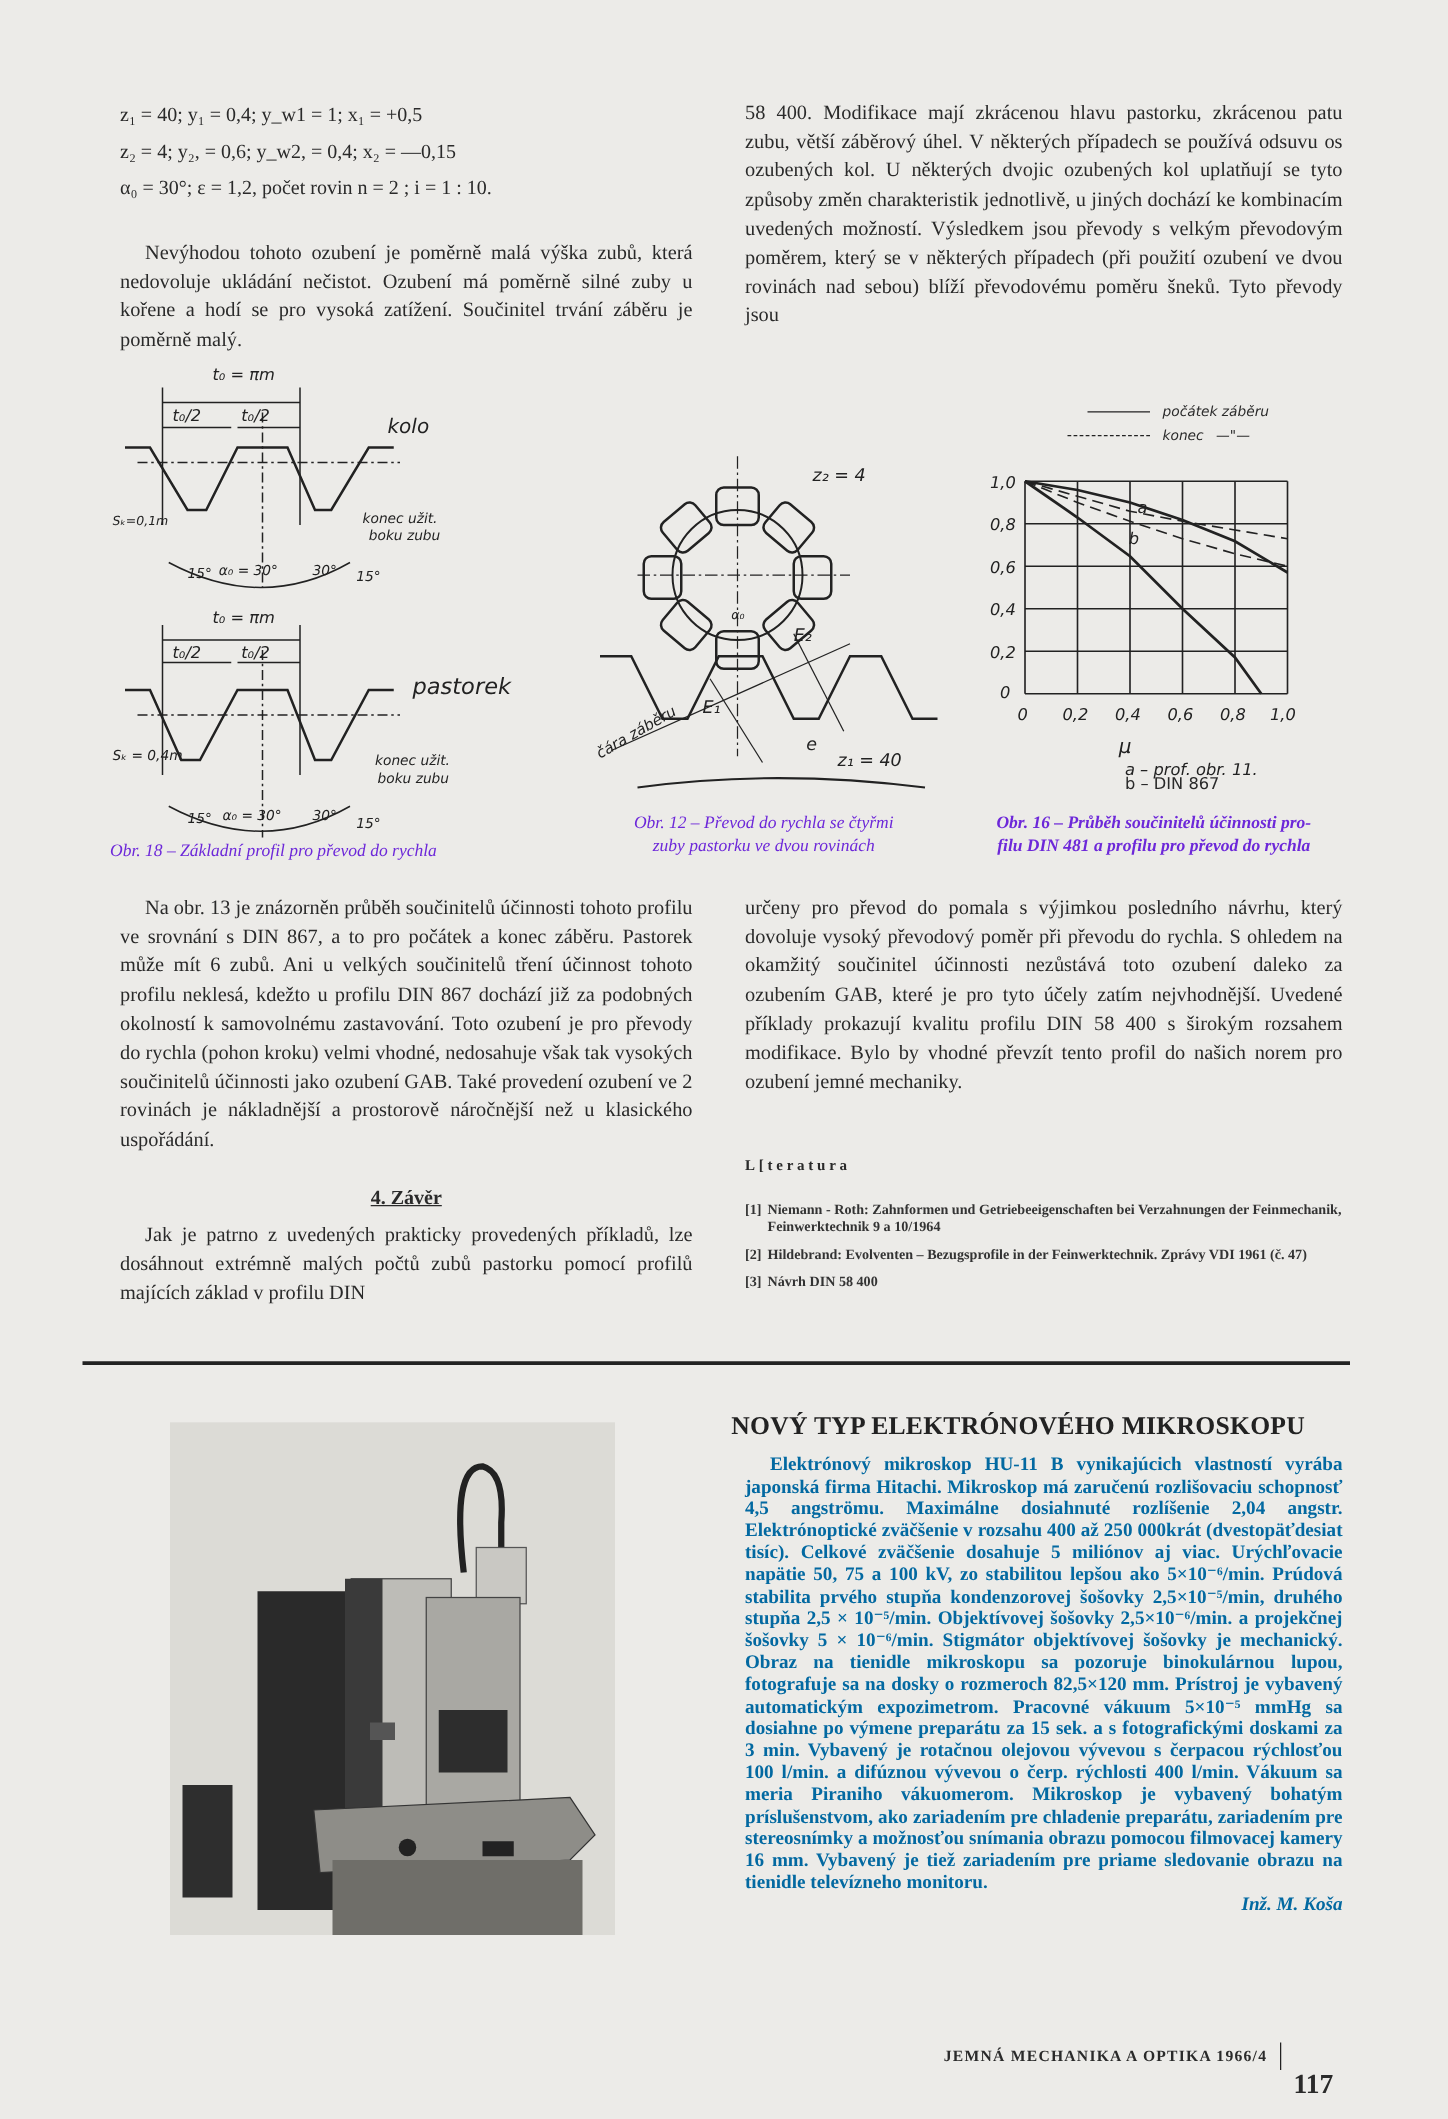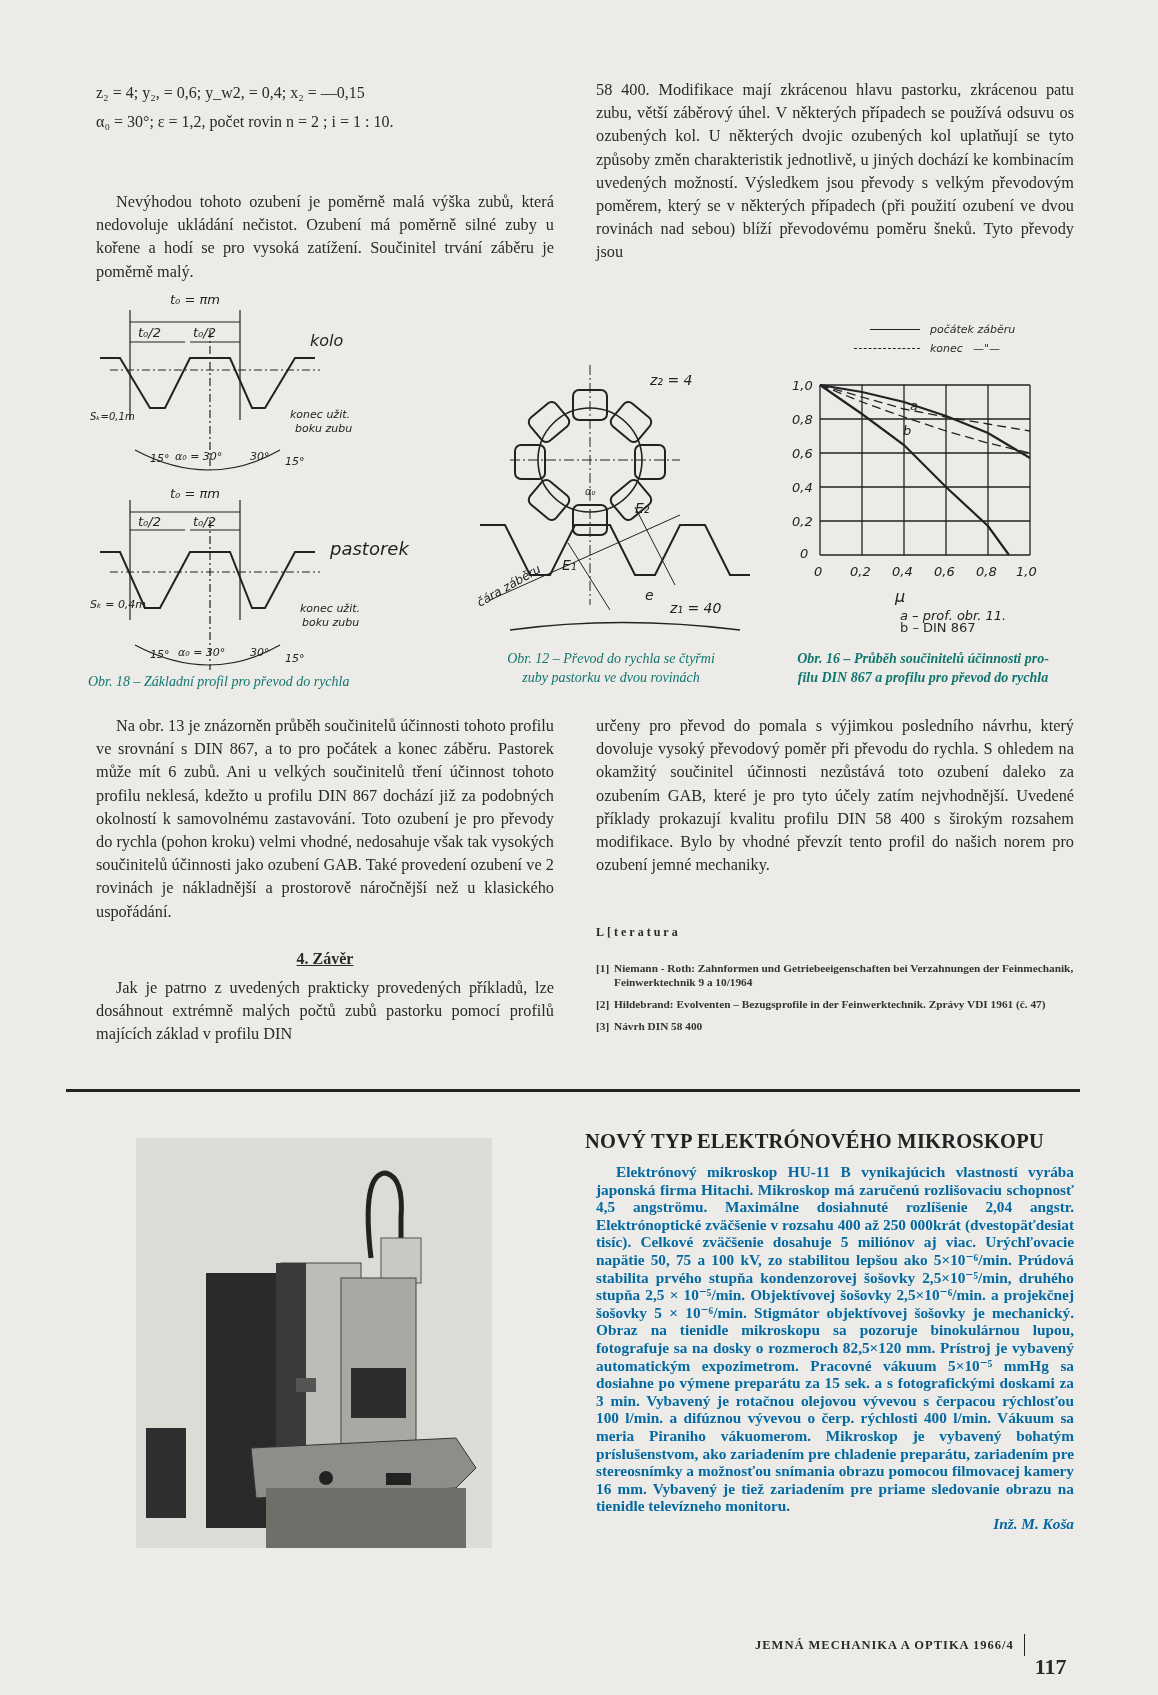--- a/index.html
+++ b/index.html
@@ -29,6 +29,7 @@
 <body>
 
 <div class="abs col-l formula" style="top:78px;">
+  <div>z₁ = 40; y₁ = 0,4; y_w1 = 1; x₁ = +0,5</div>
   <div>z₂ = 4; y₂, = 0,6; y_w2, = 0,4; x₂ = —0,15</div>
   <div>α₀ = 30°; ε = 1,2, počet rovin n = 2 ; i = 1 : 10.</div>
 </div>

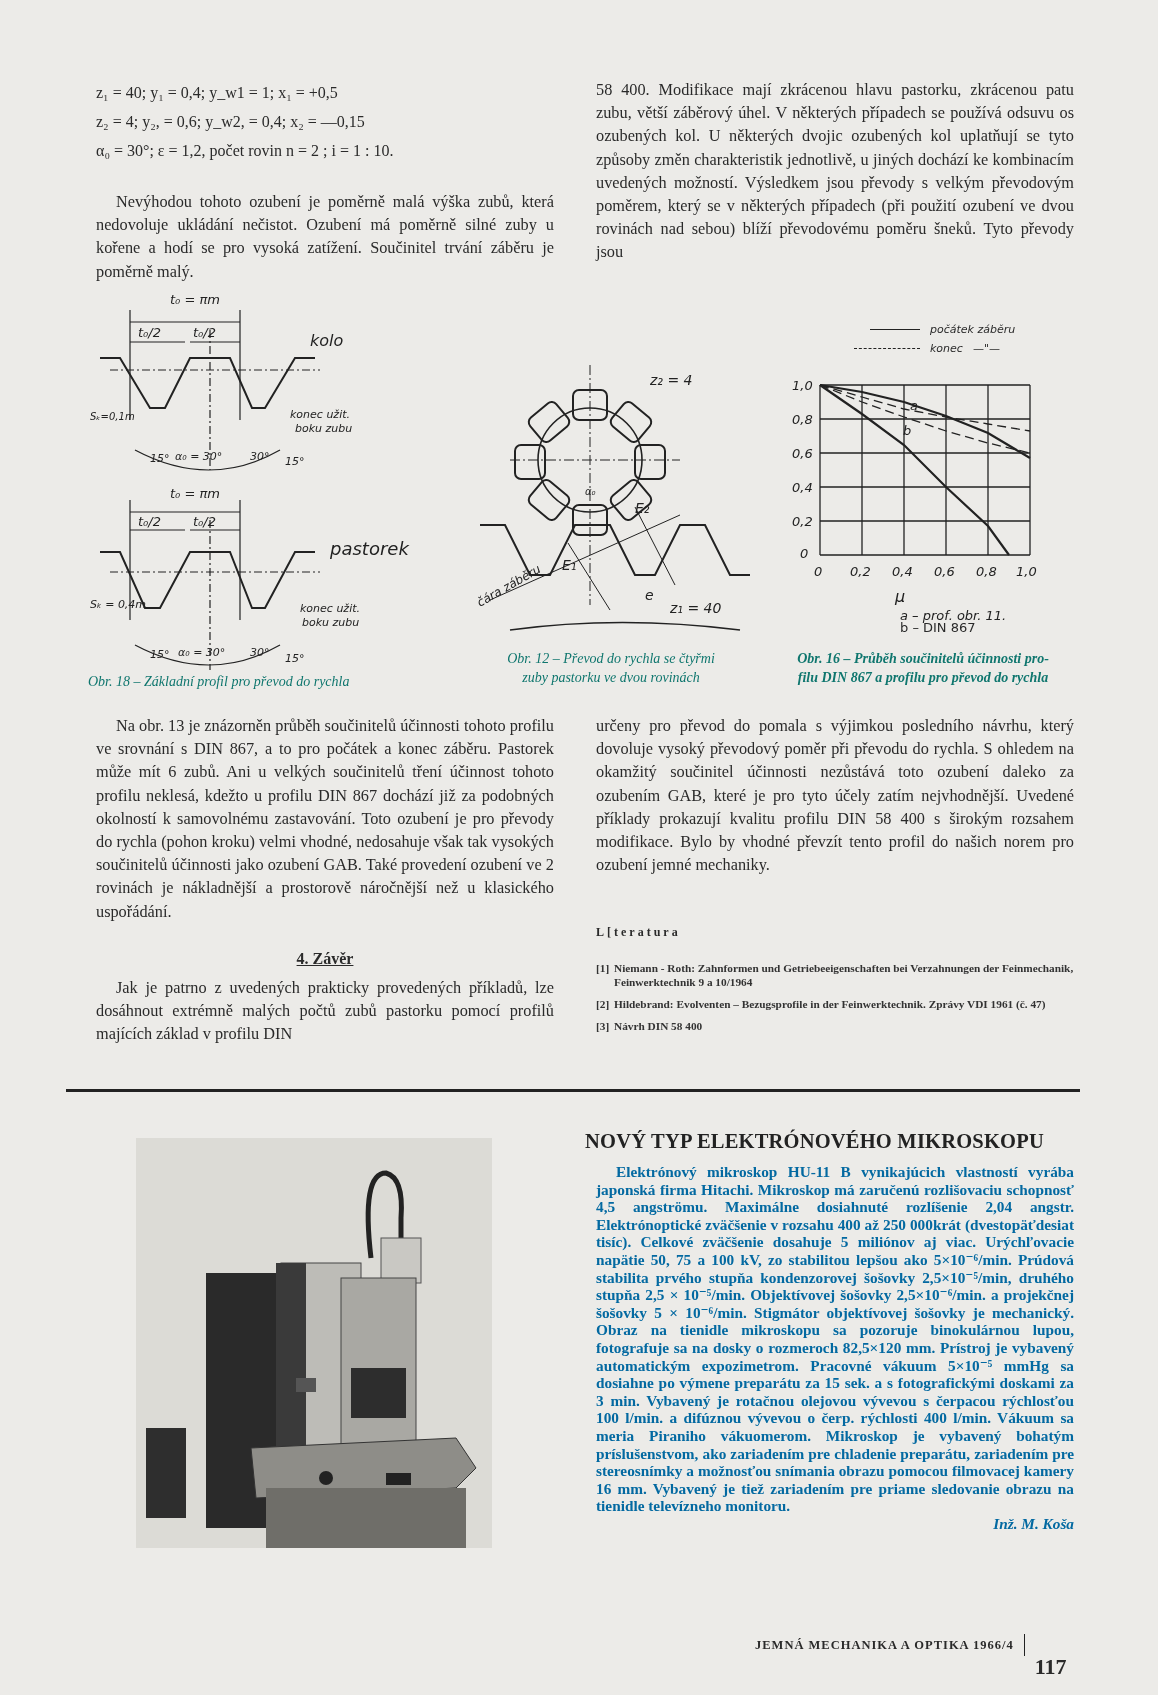--- a/index.html
+++ b/index.html
@@ -11,7 +11,7 @@
   .para { font-size:16.3px; line-height:23.2px; text-align:justify; margin:0; }
   .para p { margin:0; text-indent:20px; }
   .formula { font-size:16px; line-height:29px; font-style:normal; }
-  .caption { font-style:italic; font-size:14px; line-height:19px; text-align:center; color:#0f766e; }
+  .caption { font-style:italic; font-size:14px; line-height:19px; text-align:center; color:#6d28d9; }
   .heading { font-weight:bold; font-size:16px; text-align:center;text-decoration:underline; }
   .lit-title { font-size:12px; letter-spacing:3px; font-weight:bold; }
   .ref { font-size:11.3px; line-height:14px; font-weight:bold; color:#333; display:flex; margin-bottom:8px; }

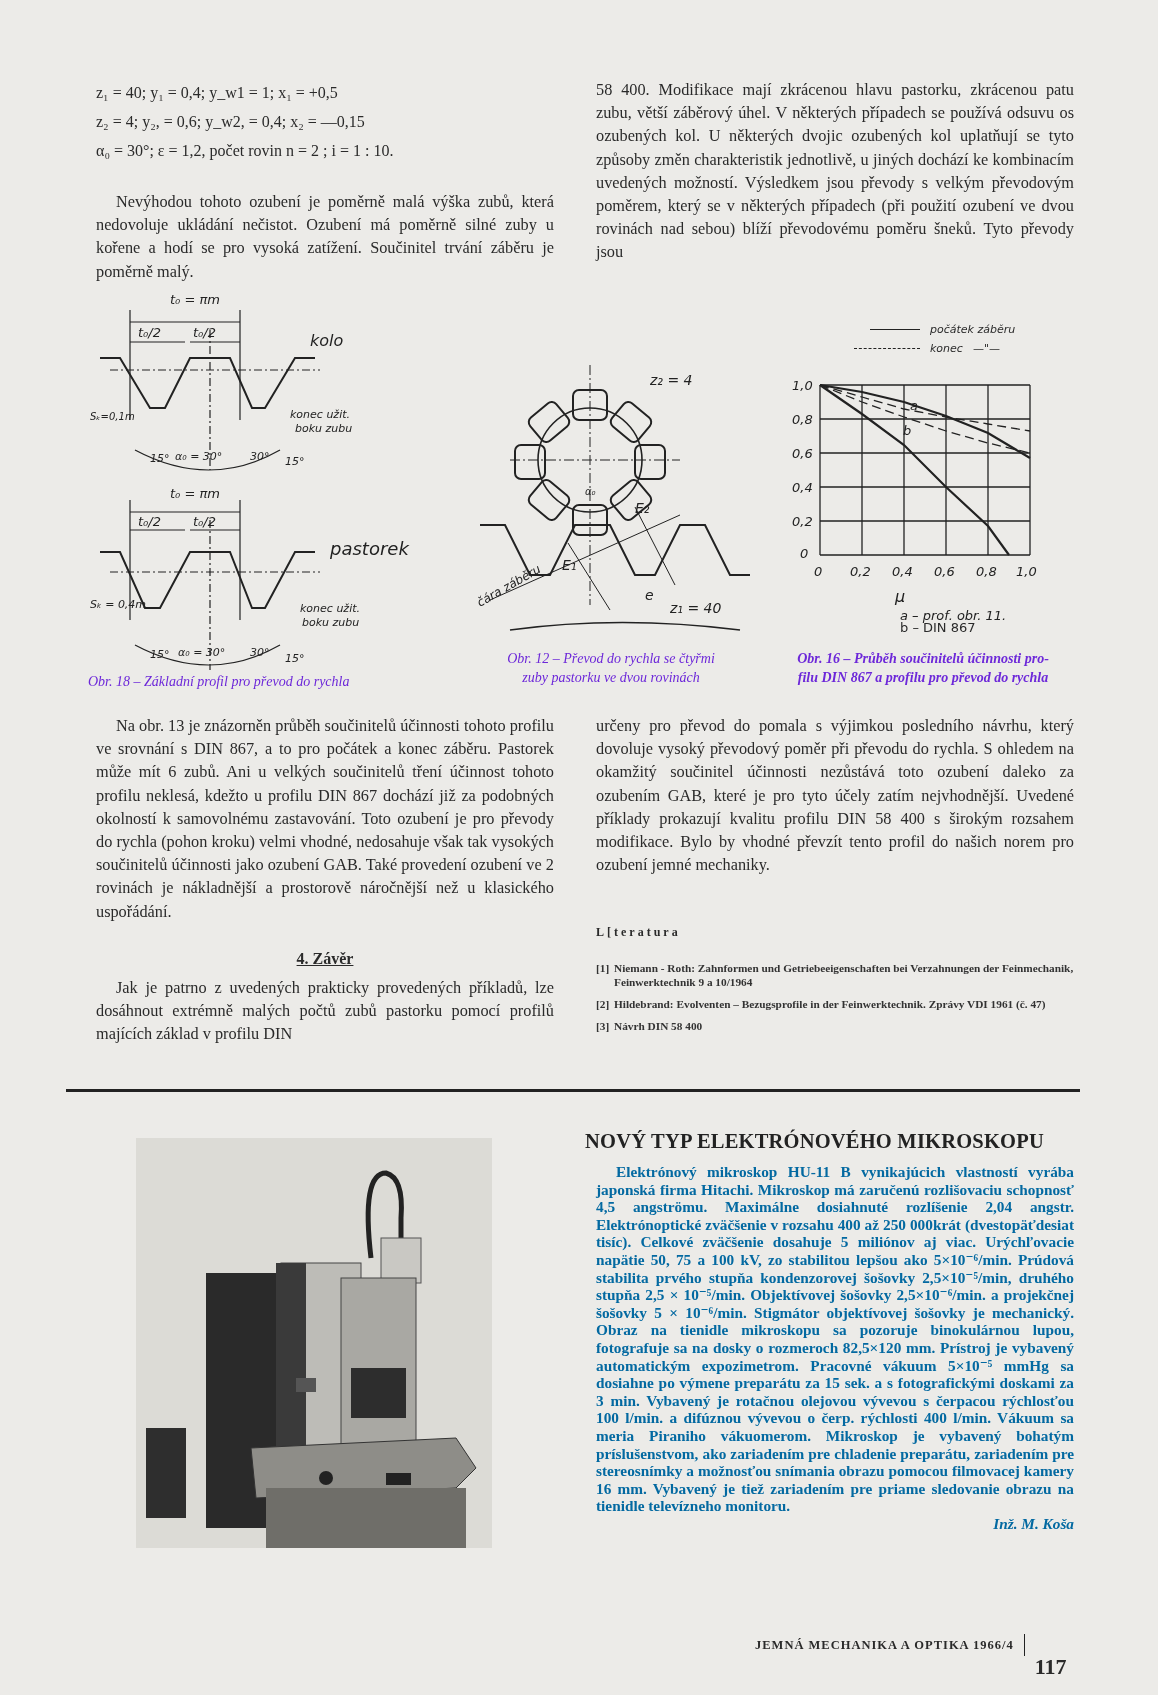--- a/index.html
+++ b/index.html
@@ -184,7 +184,7 @@
 <div class="abs" style="left:900px;top:620px;font-size:13px;font-family:'DejaVu Sans',sans-serif;">b – DIN 867</div>
 <div class="abs caption" style="left:758px;top:649px;width:330px;font-weight:bold;">
   <div>Obr. 16 – Průběh součinitelů účinnosti pro-</div>
-  <div>filu DIN 867 a profilu pro převod do rychla</div>
+  <div>filu DIN 481 a profilu pro převod do rychla</div>
 </div>
 
 <div class="abs col-l para" style="top:714px;">

